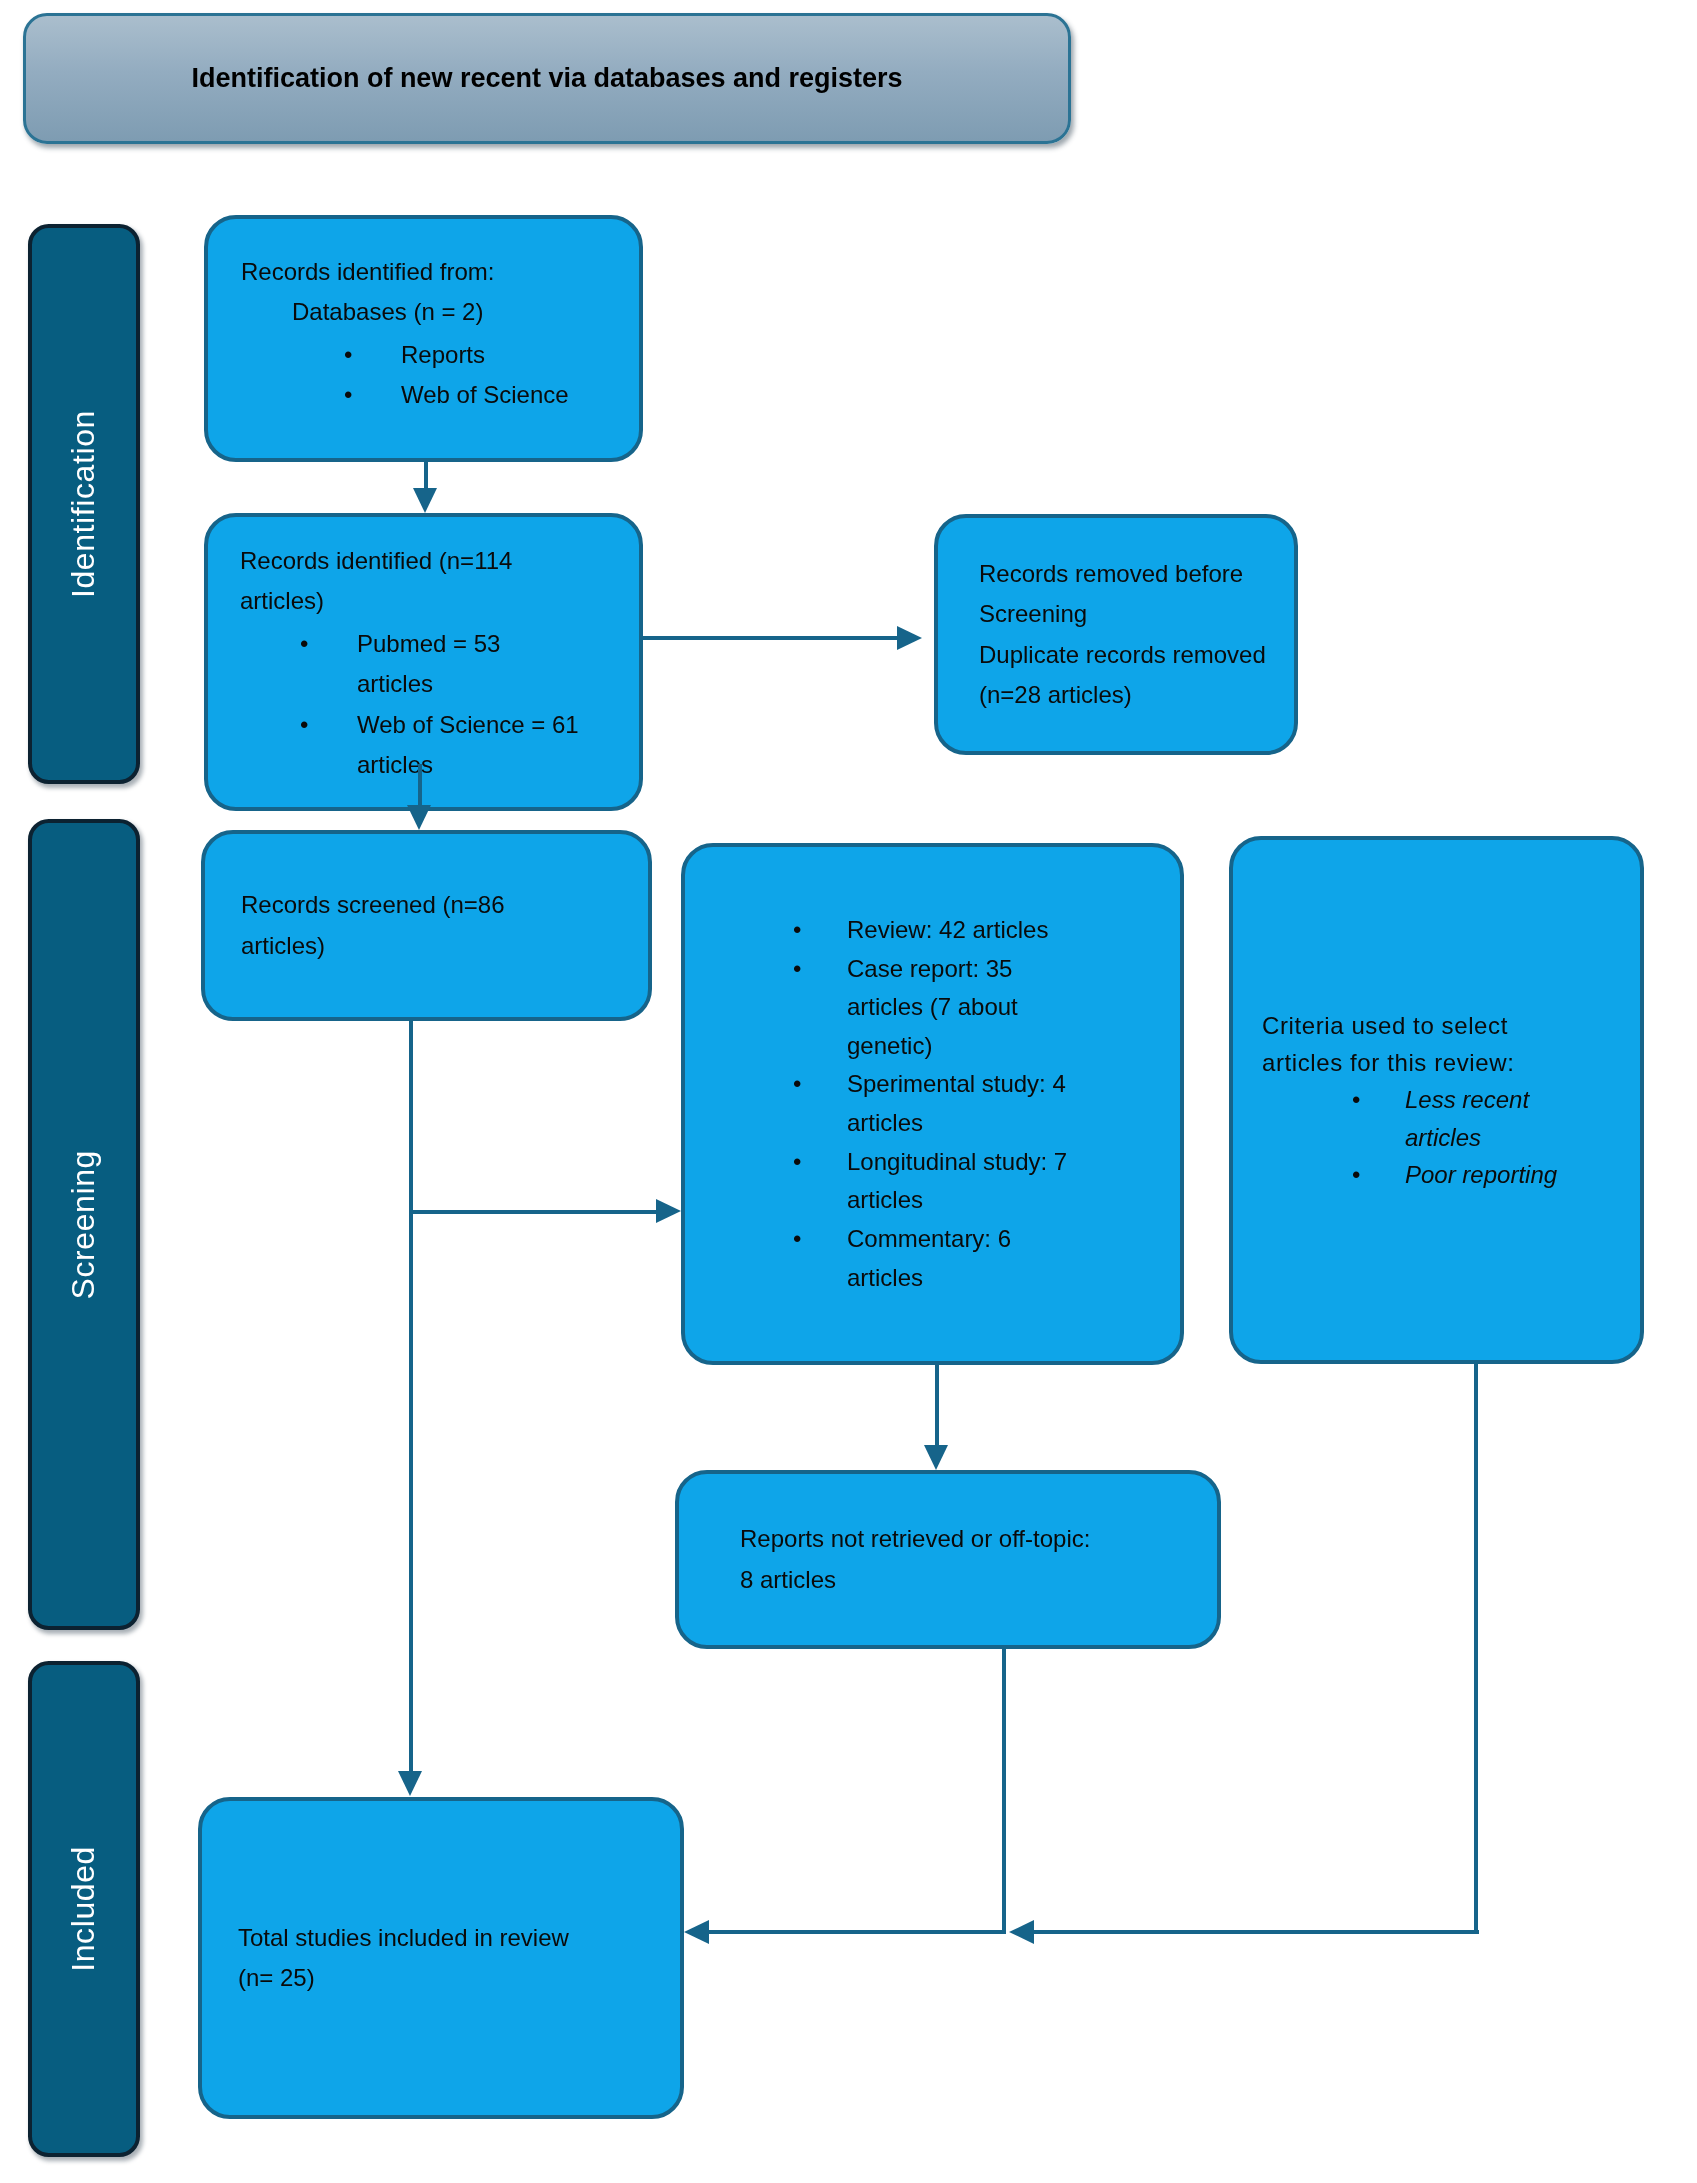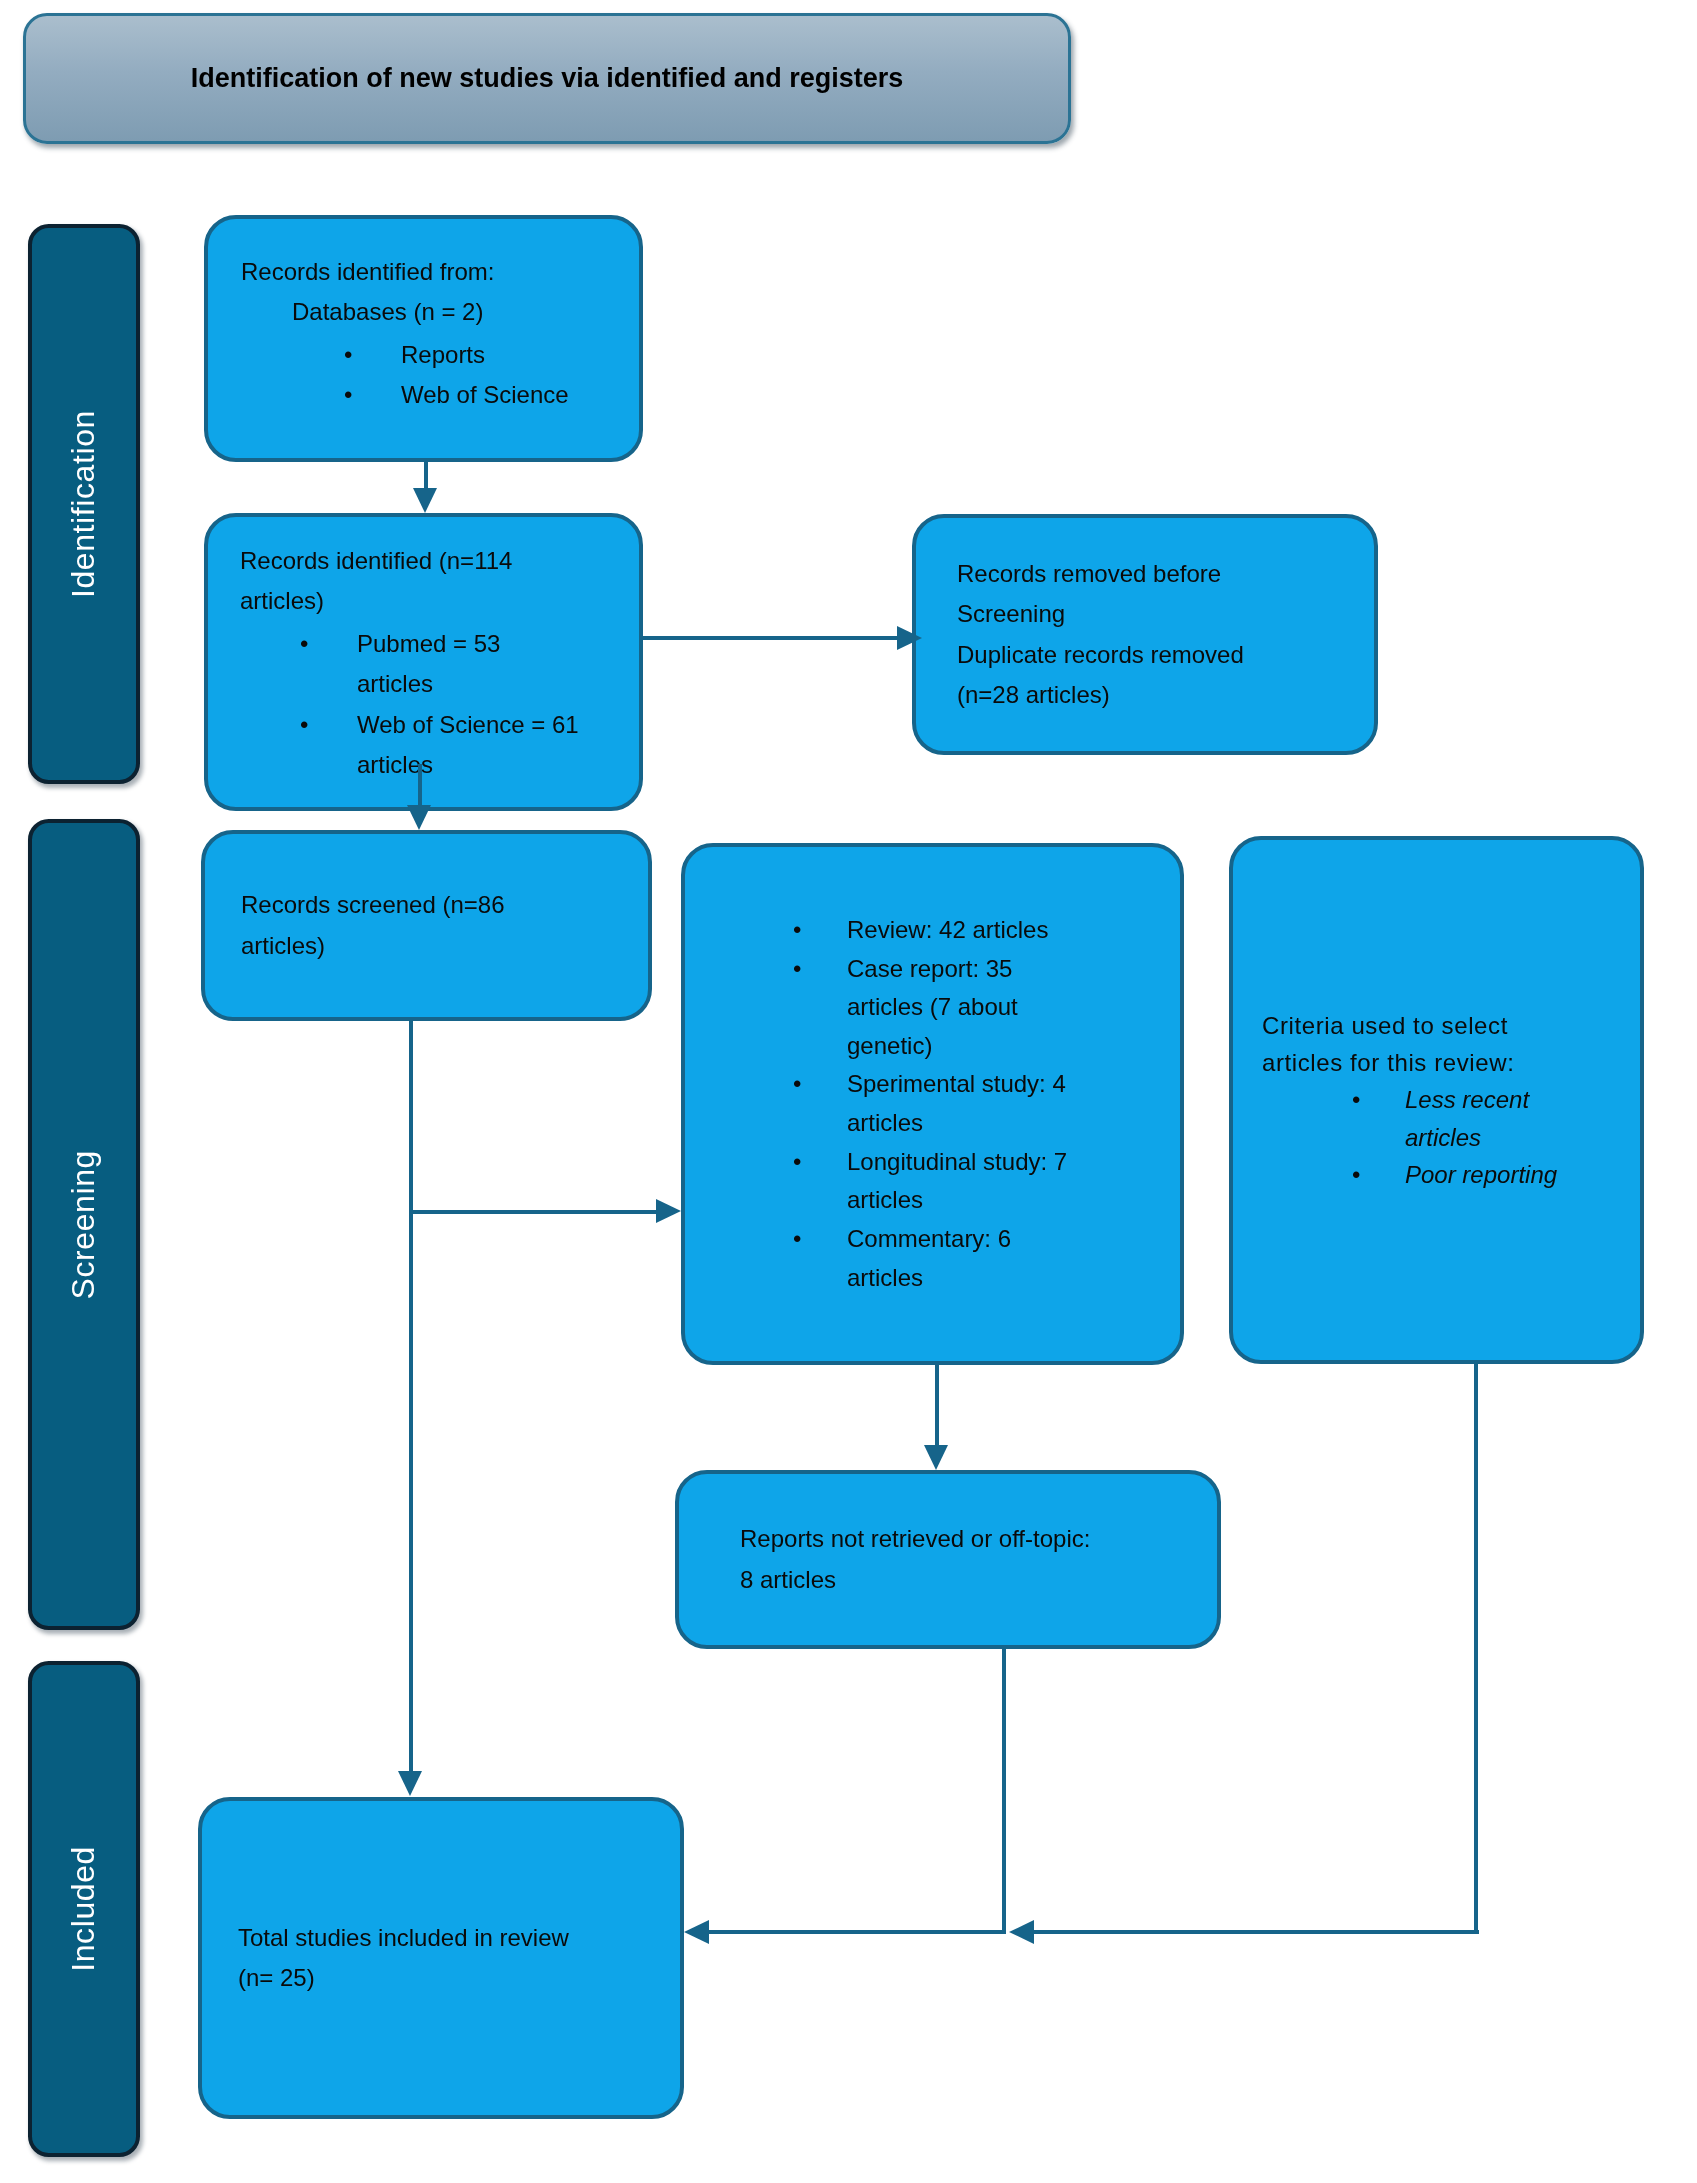--- a/index.html
+++ b/index.html
@@ -89,7 +89,7 @@
 <div class="canvas">
 
   <div class="header">
-    <span class="title">Identification of new studies via identified and registers</span>
+    <span class="title">Identification of new recent via databases and registers</span>
   </div>
 
   <div class="stage" id="stage-identification">

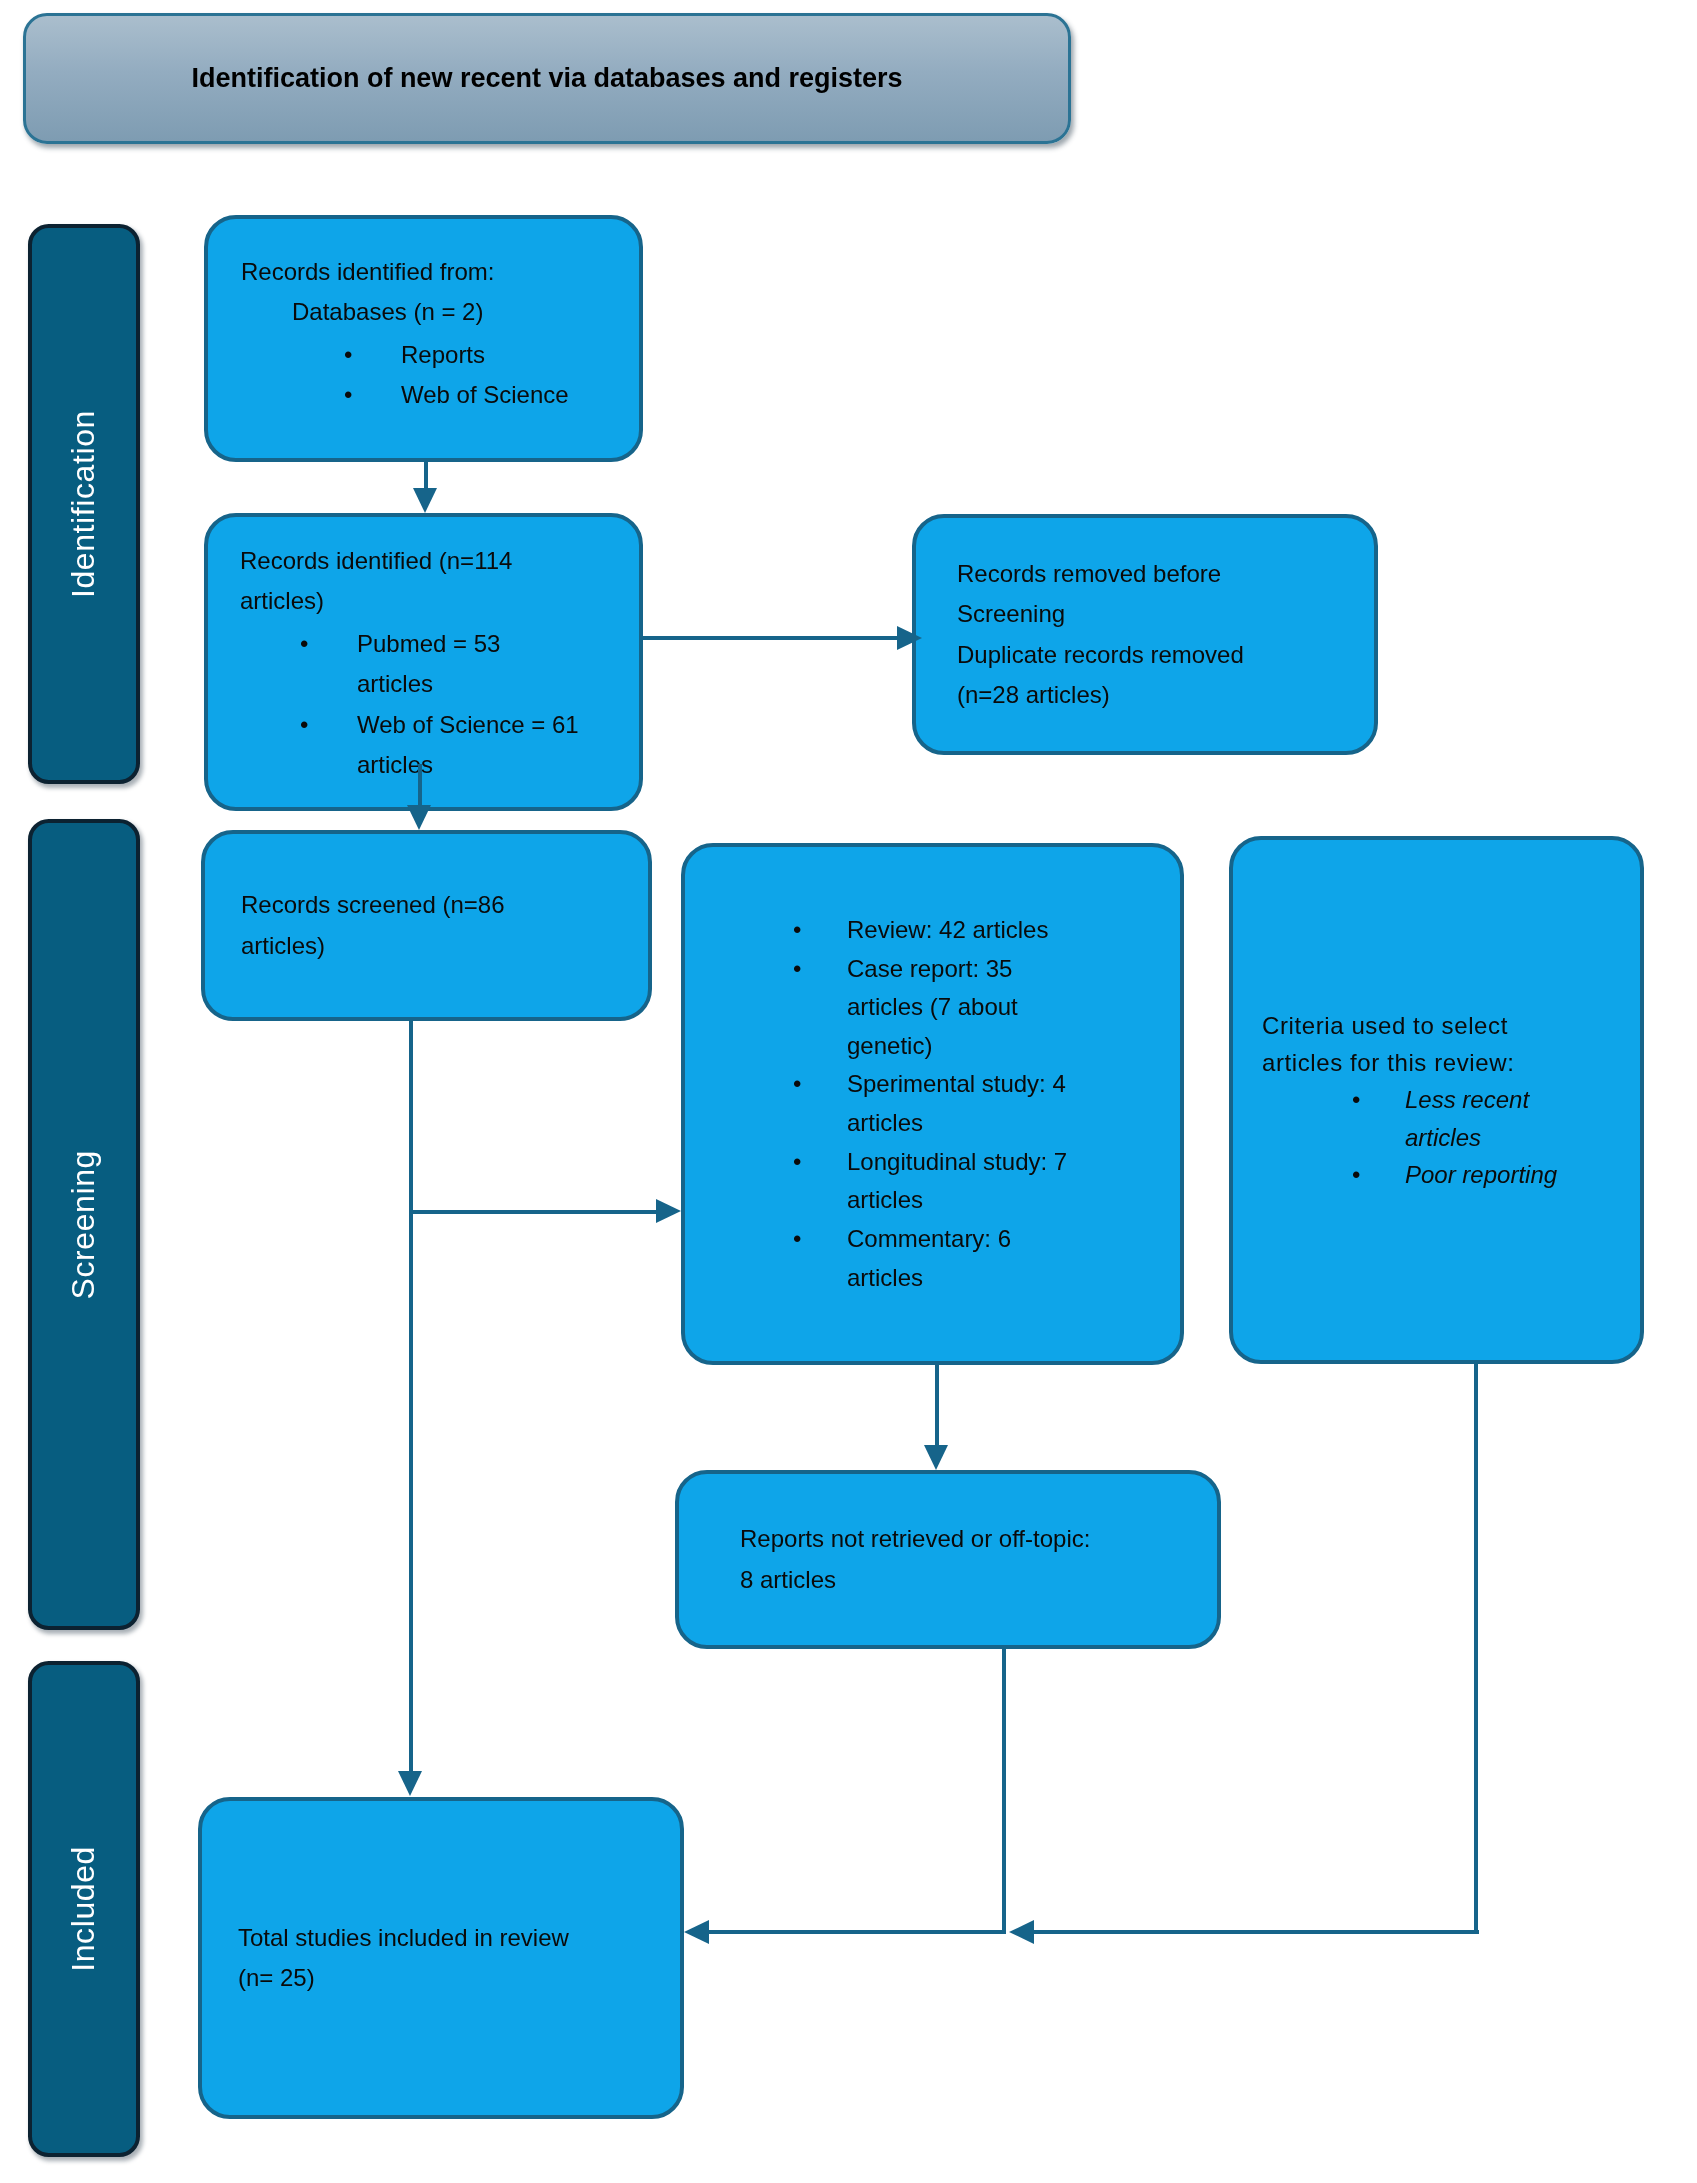--- a/index.html
+++ b/index.html
@@ -53,7 +53,7 @@
   #box-a{left:204px;top:215px;width:439px;height:247px;padding:33px 17px 0 33px;}
   #box-a .l2{padding-left:51px;}
   #box-b{left:204px;top:513px;width:439px;height:298px;padding:24px 11.5px 0 32px;}
-  #box-g{left:912px;top:514px;width:466px;height:241px;padding-left:41px;padding-right:17px;}
+  #box-g{left:934px;top:514px;width:364px;height:241px;padding-left:41px;padding-right:17px;}
   #box-c{left:201px;top:830px;width:451px;height:191px;padding-left:36px;padding-right:17px;}
   #box-d{left:681px;top:843px;width:503px;height:522px;line-height:1.61;}
   #box-h{left:1229px;top:836px;width:415px;height:528px;line-height:1.55;}

